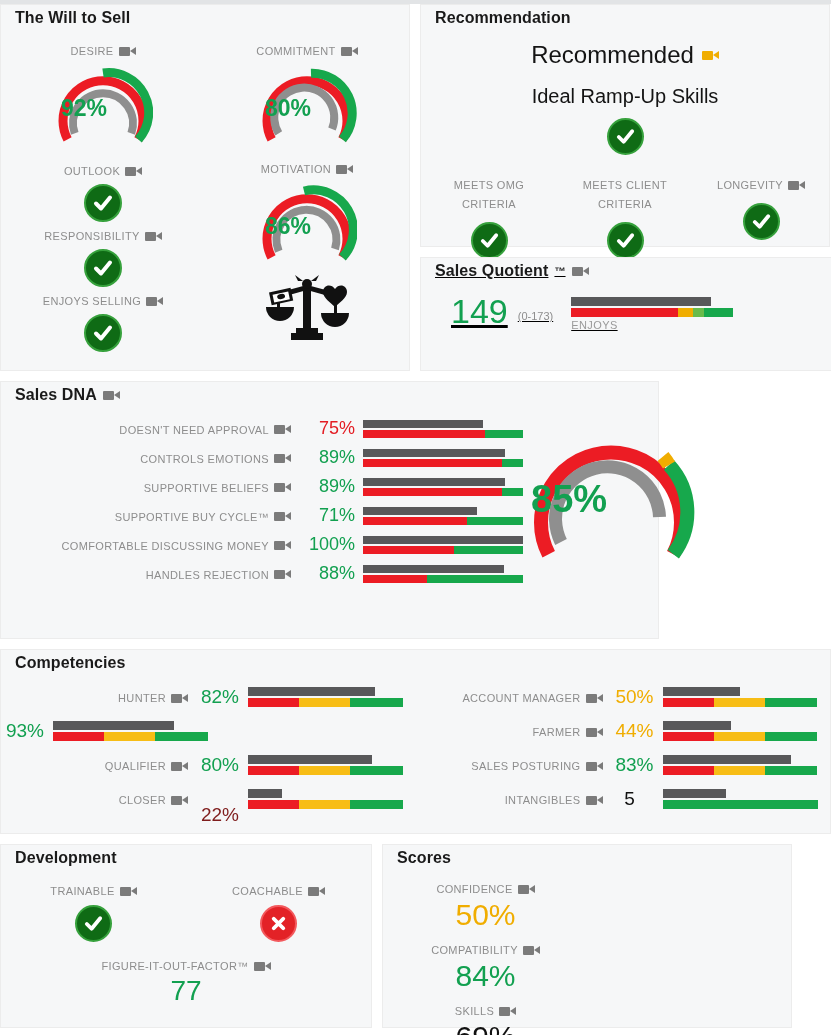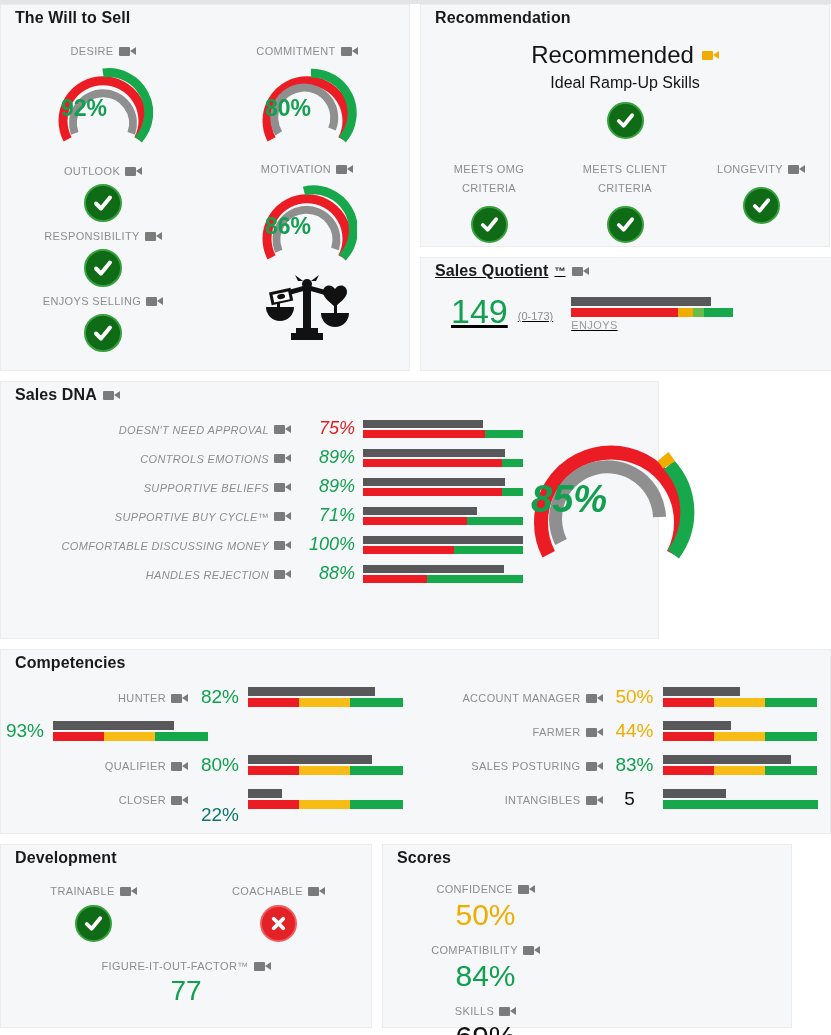--- a/index.html
+++ b/index.html
@@ -86,7 +86,7 @@
     font-size:24px; font-weight:normal; color:#141414;
     display:flex; align-items:center; justify-content:center; gap:8px;
   }
-  .rec-sub { font-size:16px; color:#141414; margin-top:5px; }
+  .rec-sub { font-size:20px; color:#141414; margin-top:16px; }
   .rec-badge { margin:10px auto 0; }
   .rec-crit { display:flex; margin-top:20px; }
   .rec-crit > div { flex:1; text-align:center; }

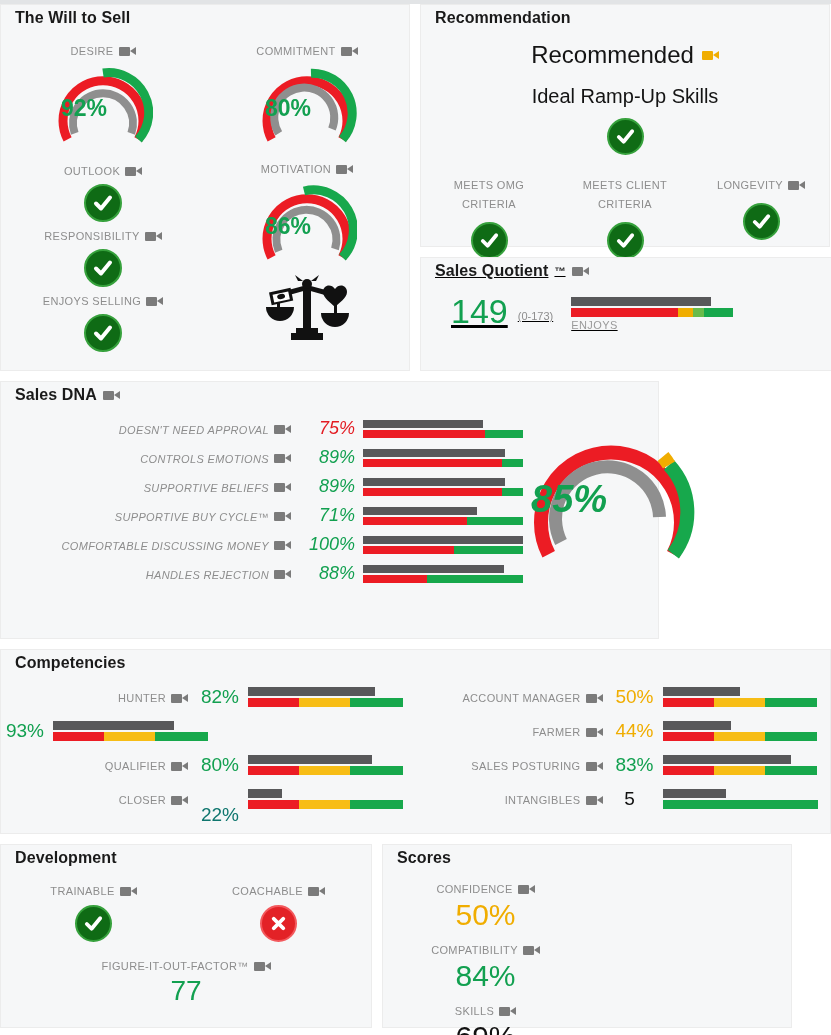--- a/index.html
+++ b/index.html
@@ -105,7 +105,7 @@
 
   
   #p-dna { width:659px; height:258px; }
-  .dna-wrap { display:flex; padding-top:10px;font-style:italic; }
+  .dna-wrap { display:flex; padding-top:10px; }
   .dna-list { width:570px; padding-left:0; }
   .dna-row { display:flex; align-items:center; height:29px; }
   .dna-lbl { width:300px; text-align:right; padding-right:10px; }

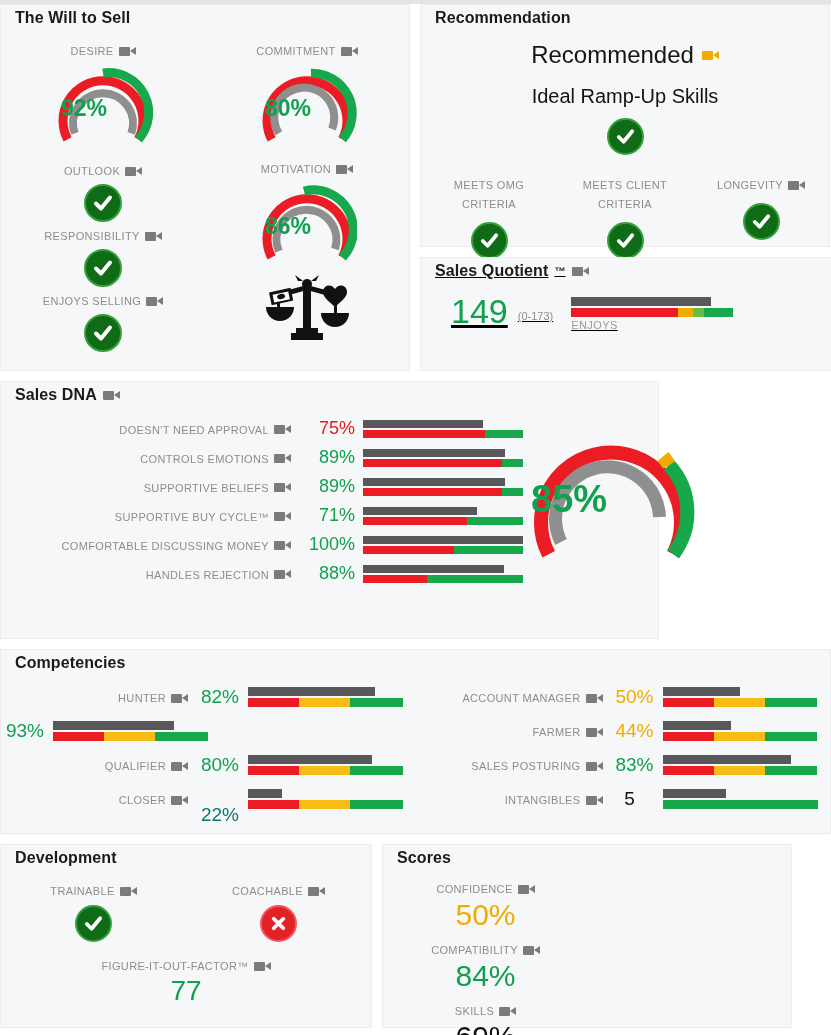--- a/index.html
+++ b/index.html
@@ -126,7 +126,7 @@
   .comp-lbl .lbl { justify-content:flex-end; }
   .comp-pct { width:52px; text-align:right; font-size:19px; color:#12a050; padding-right:9px; }
   .comp-pct.amber { color:#f0ad00; }
-  .comp-pct.red { color:#0f766e;margin-top:32px; }
+  .comp-pct.red { color:#7f1d1d;margin-top:32px; }
   .comp-pct.black { color:#111; text-align:center; padding-right:14px; }
   .comp-bars { width:155px; }
   .comp-top { height:9px; background:#58585a; }

